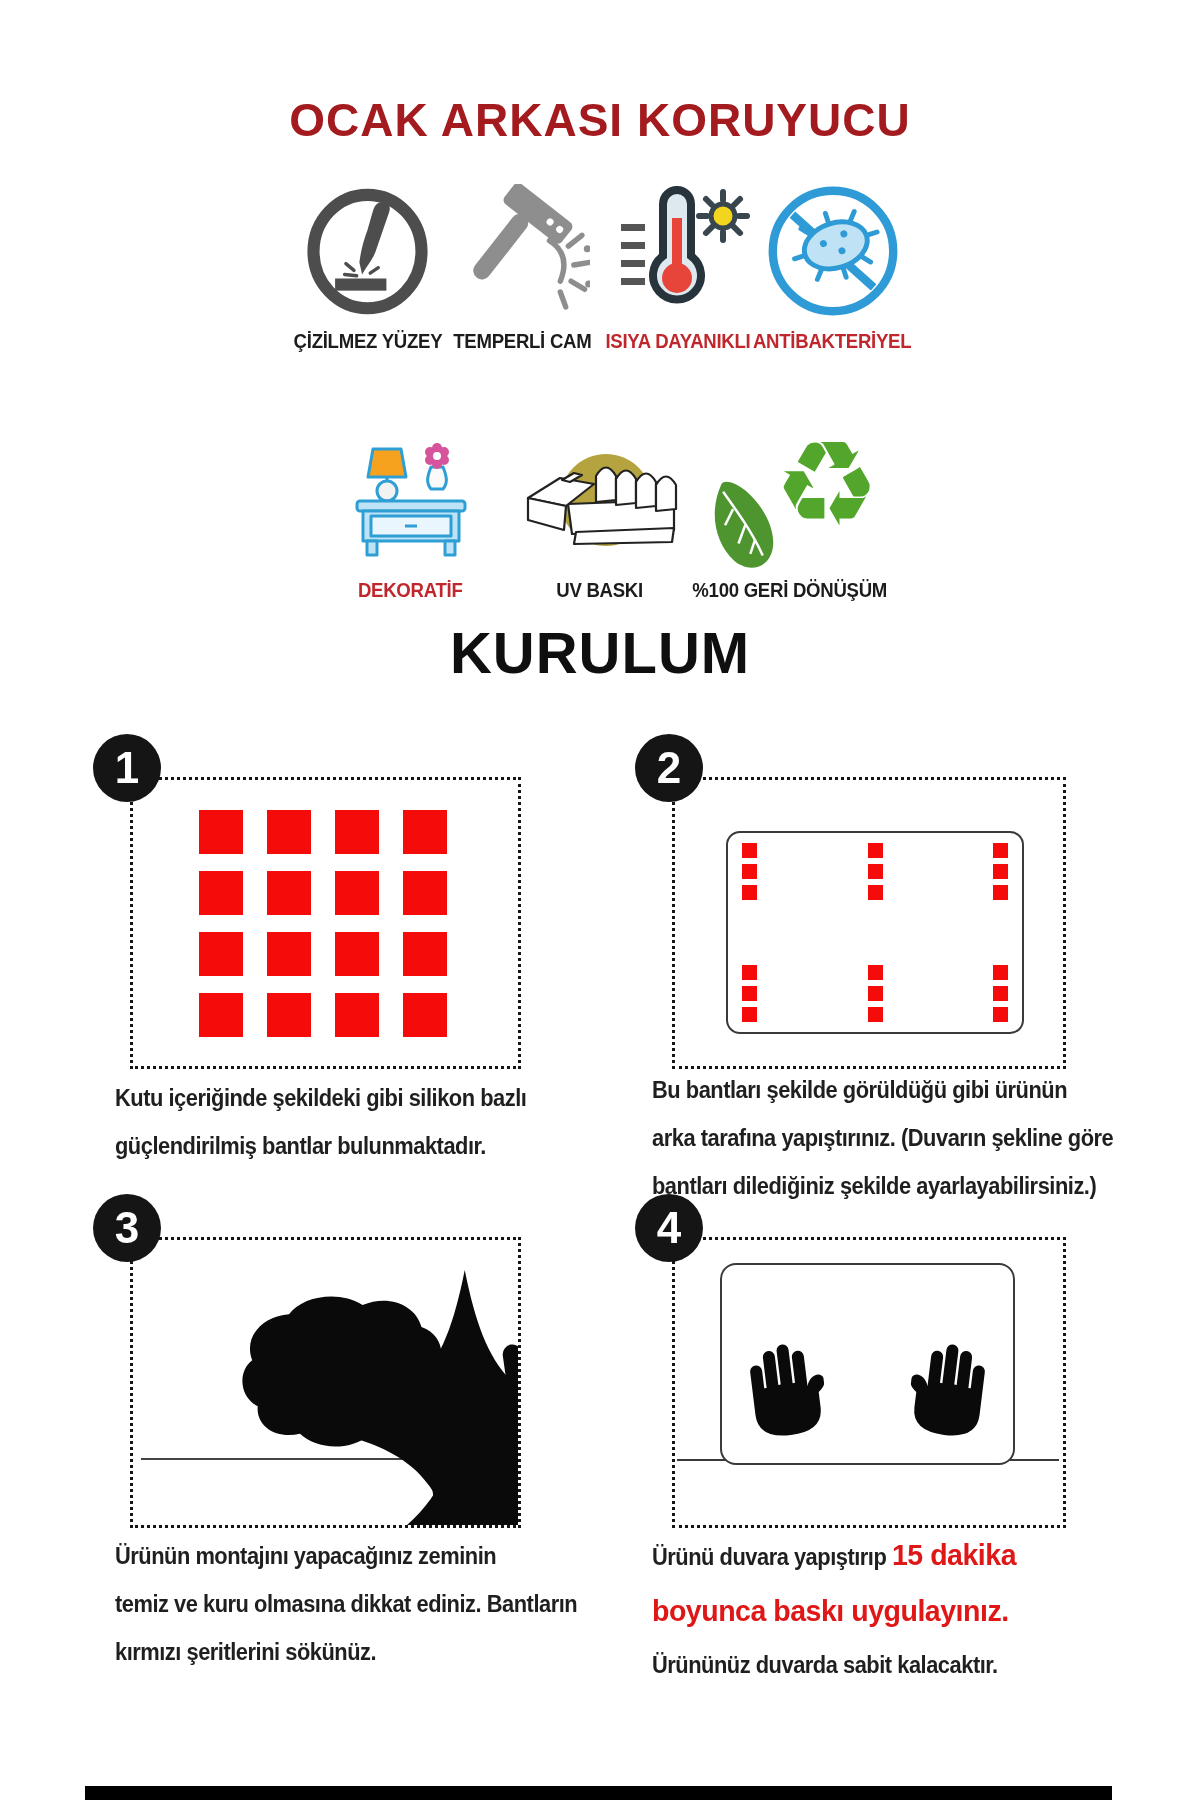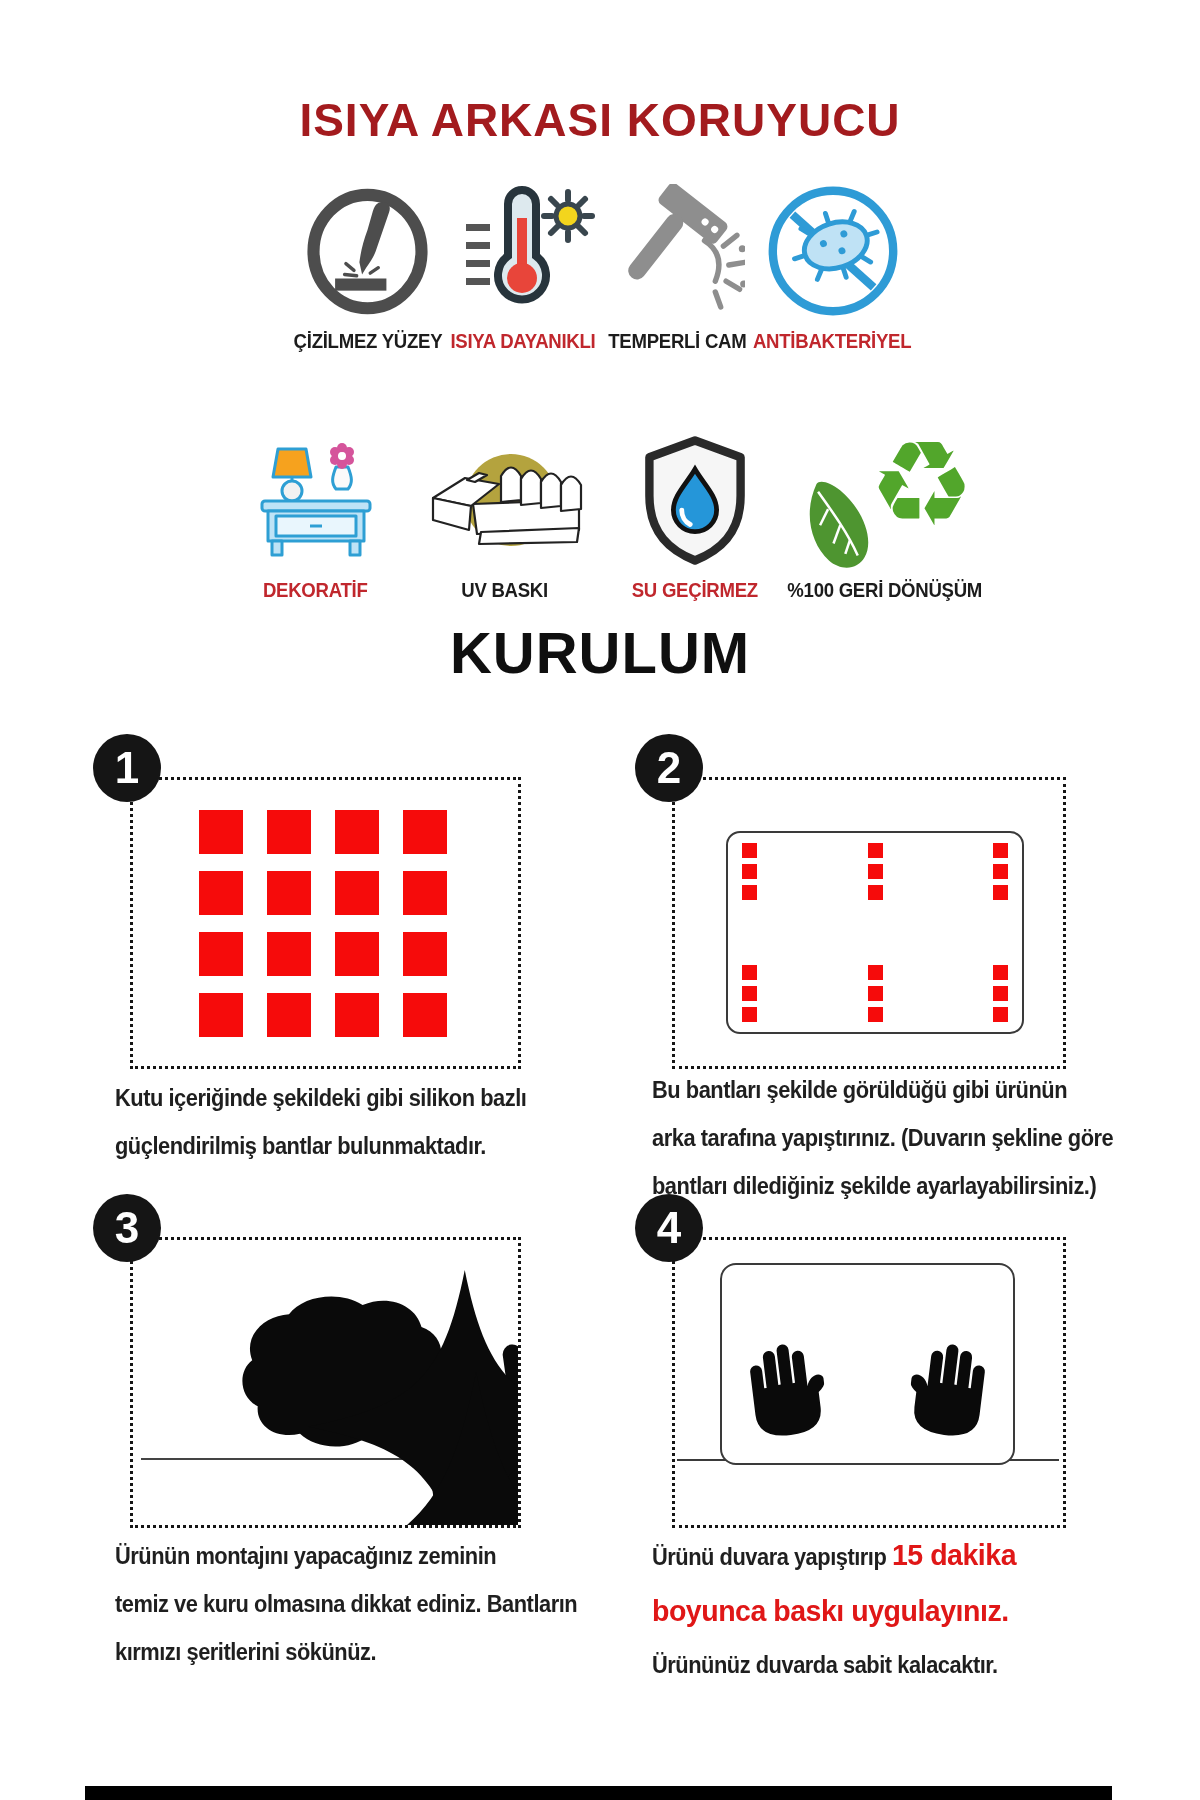--- a/index.html
+++ b/index.html
@@ -90,7 +90,7 @@
     </defs>
   </svg>
 
-  <div class="title">ISIYA ARKASI KORUYUCU</div>
+  <div class="title">OCAK ARKASI KORUYUCU</div>
 
   <div class="frow frow1">
 

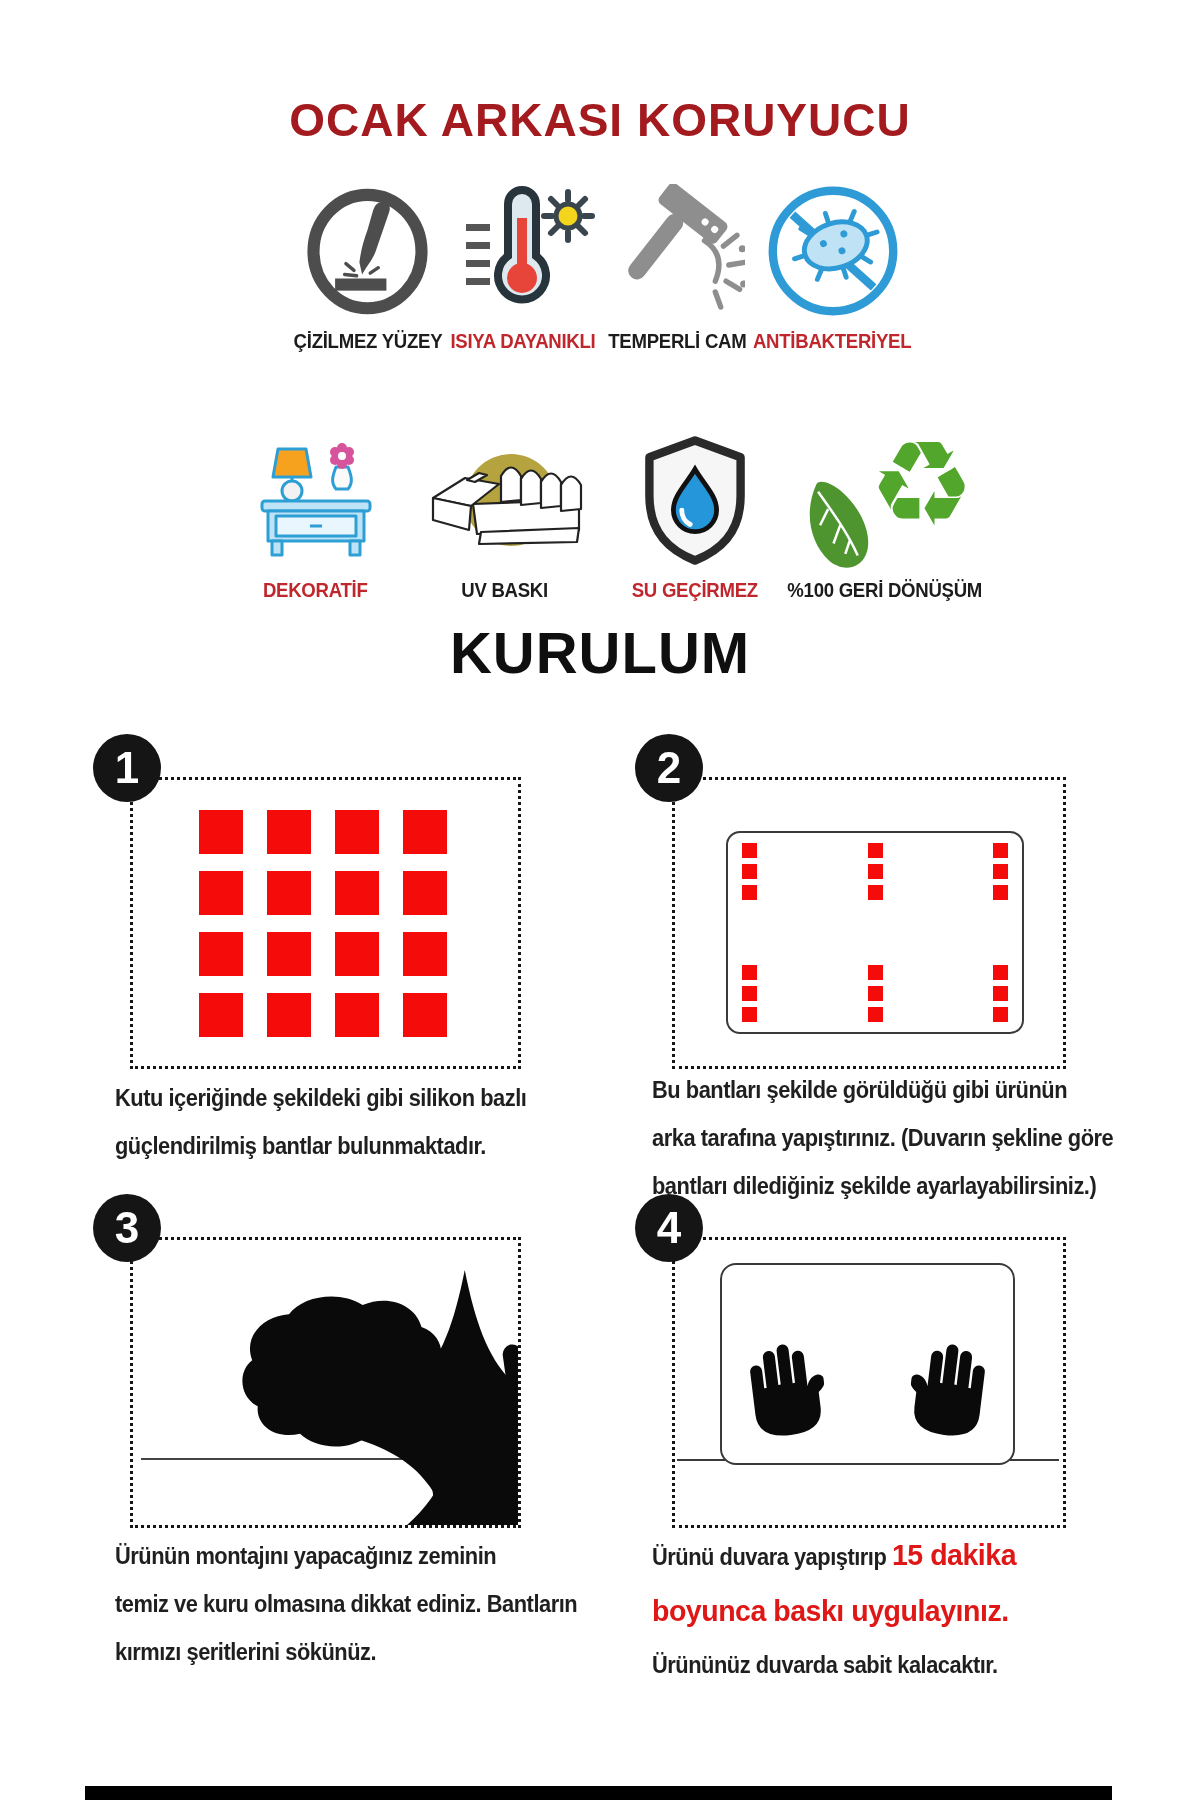--- a/index.html
+++ b/index.html
@@ -112,6 +112,29 @@
 
     <div class="feature">
       <div class="art">
+        <svg width="135" height="135" viewBox="0 0 100 100">
+          <g transform="rotate(38 55 30)">
+            <rect x="28" y="10" width="54" height="19" rx="4" fill="#8E8E8E"></rect>
+            <rect x="42" y="27" width="13" height="58" rx="6.5" fill="#8E8E8E"></rect>
+            <circle cx="66" cy="19" r="2.6" fill="#fff"></circle>
+              <circle cx="75" cy="19" r="2.6" fill="#fff"></circle>
+          </g>
+          <g stroke="#8E8E8E" stroke-width="4" stroke-linecap="round" fill="none">
+            <path d="M84 46 l10 -8"></path>
+              <path d="M88 60 l12 -2"></path>
+              <path d="M86 72 l10 6"></path>
+            <path d="M78 80 l4 11"></path>
+              <path d="M70 42 q16 10 8 30"></path>
+          </g>
+          <circle cx="98" cy="48" r="2.6" fill="#8E8E8E"></circle>
+            <circle cx="99" cy="74" r="2.6" fill="#8E8E8E"></circle>
+        </svg>
+      </div>
+      <div class="flabel">TEMPERLİ CAM</div>
+    </div>
+
+    <div class="feature">
+      <div class="art">
         <svg width="150" height="135" viewBox="0 0 150 135">
           <g fill="#555">
             <rect x="18" y="40" width="24" height="7"></rect>
@@ -136,29 +159,6 @@
         </svg>
       </div>
       <div class="flabel red">ISIYA DAYANIKLI</div>
-    </div>
-
-    <div class="feature">
-      <div class="art">
-        <svg width="135" height="135" viewBox="0 0 100 100">
-          <g transform="rotate(38 55 30)">
-            <rect x="28" y="10" width="54" height="19" rx="4" fill="#8E8E8E"></rect>
-            <rect x="42" y="27" width="13" height="58" rx="6.5" fill="#8E8E8E"></rect>
-            <circle cx="66" cy="19" r="2.6" fill="#fff"></circle>
-              <circle cx="75" cy="19" r="2.6" fill="#fff"></circle>
-          </g>
-          <g stroke="#8E8E8E" stroke-width="4" stroke-linecap="round" fill="none">
-            <path d="M84 46 l10 -8"></path>
-              <path d="M88 60 l12 -2"></path>
-              <path d="M86 72 l10 6"></path>
-            <path d="M78 80 l4 11"></path>
-              <path d="M70 42 q16 10 8 30"></path>
-          </g>
-          <circle cx="98" cy="48" r="2.6" fill="#8E8E8E"></circle>
-            <circle cx="99" cy="74" r="2.6" fill="#8E8E8E"></circle>
-        </svg>
-      </div>
-      <div class="flabel">TEMPERLİ CAM</div>
     </div>
 
     <div class="feature">

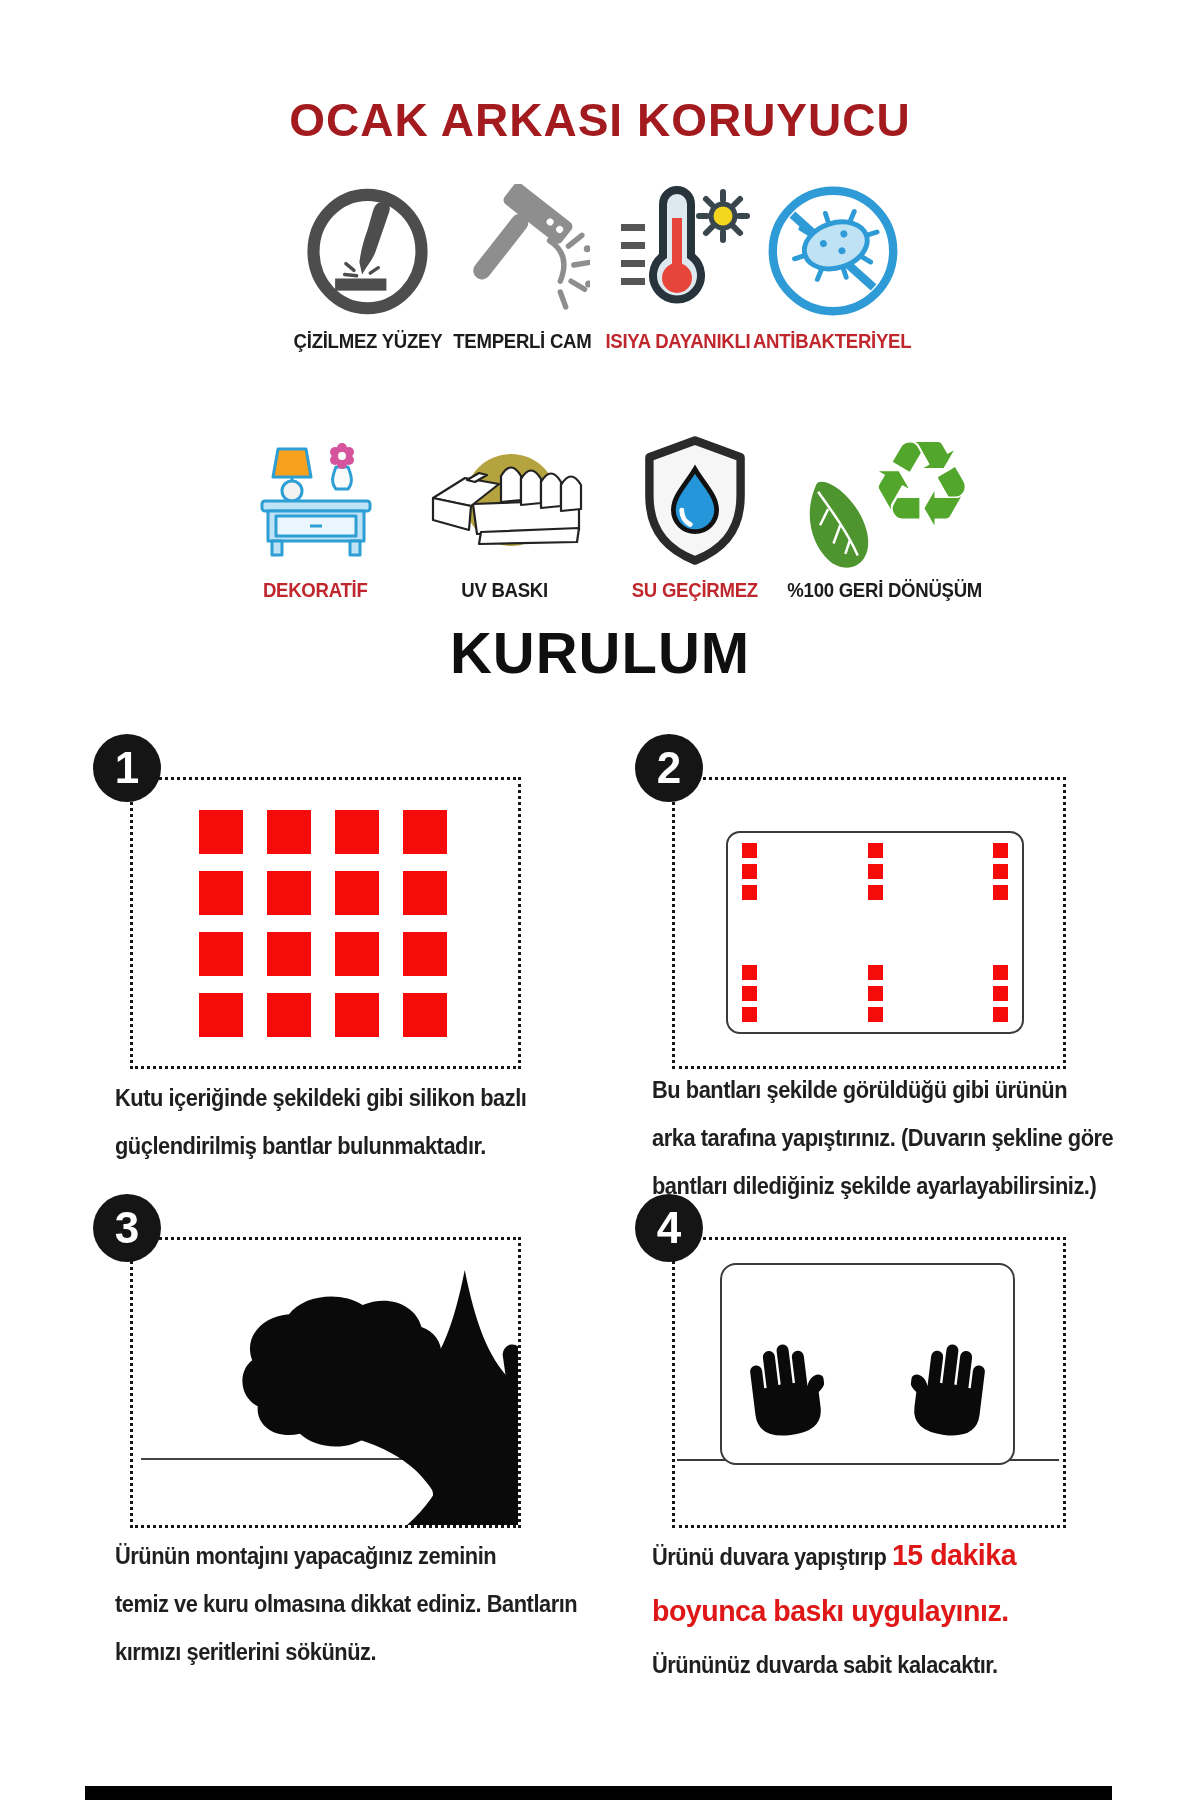--- a/index.html
+++ b/index.html
@@ -240,16 +240,6 @@
     </div>
 
 
-    <div class="feature">
-      <div class="art">
-        <svg width="120" height="135" viewBox="0 0 100 112">
-          <path d="M50 6 L88 20 L88 52 C88 84 70 98 50 106 C30 98 12 84 12 52 L12 20 Z" fill="#F6F6F6" stroke="#2A2A2A" stroke-width="7" stroke-linejoin="round"></path>
-          <path d="M50 30 C57 42 68 52 68 64 A18 18 0 0 1 32 64 C32 52 43 42 50 30 Z" fill="#2596D9" stroke="#111" stroke-width="4"></path>
-          <path d="M39 64 a13 13 0 0 0 7 12" fill="none" stroke="#fff" stroke-width="4" stroke-linecap="round"></path>
-        </svg>
-      </div>
-      <div class="flabel red">SU GEÇİRMEZ</div>
-    </div>
 
     <div class="feature">
       <div class="art">

